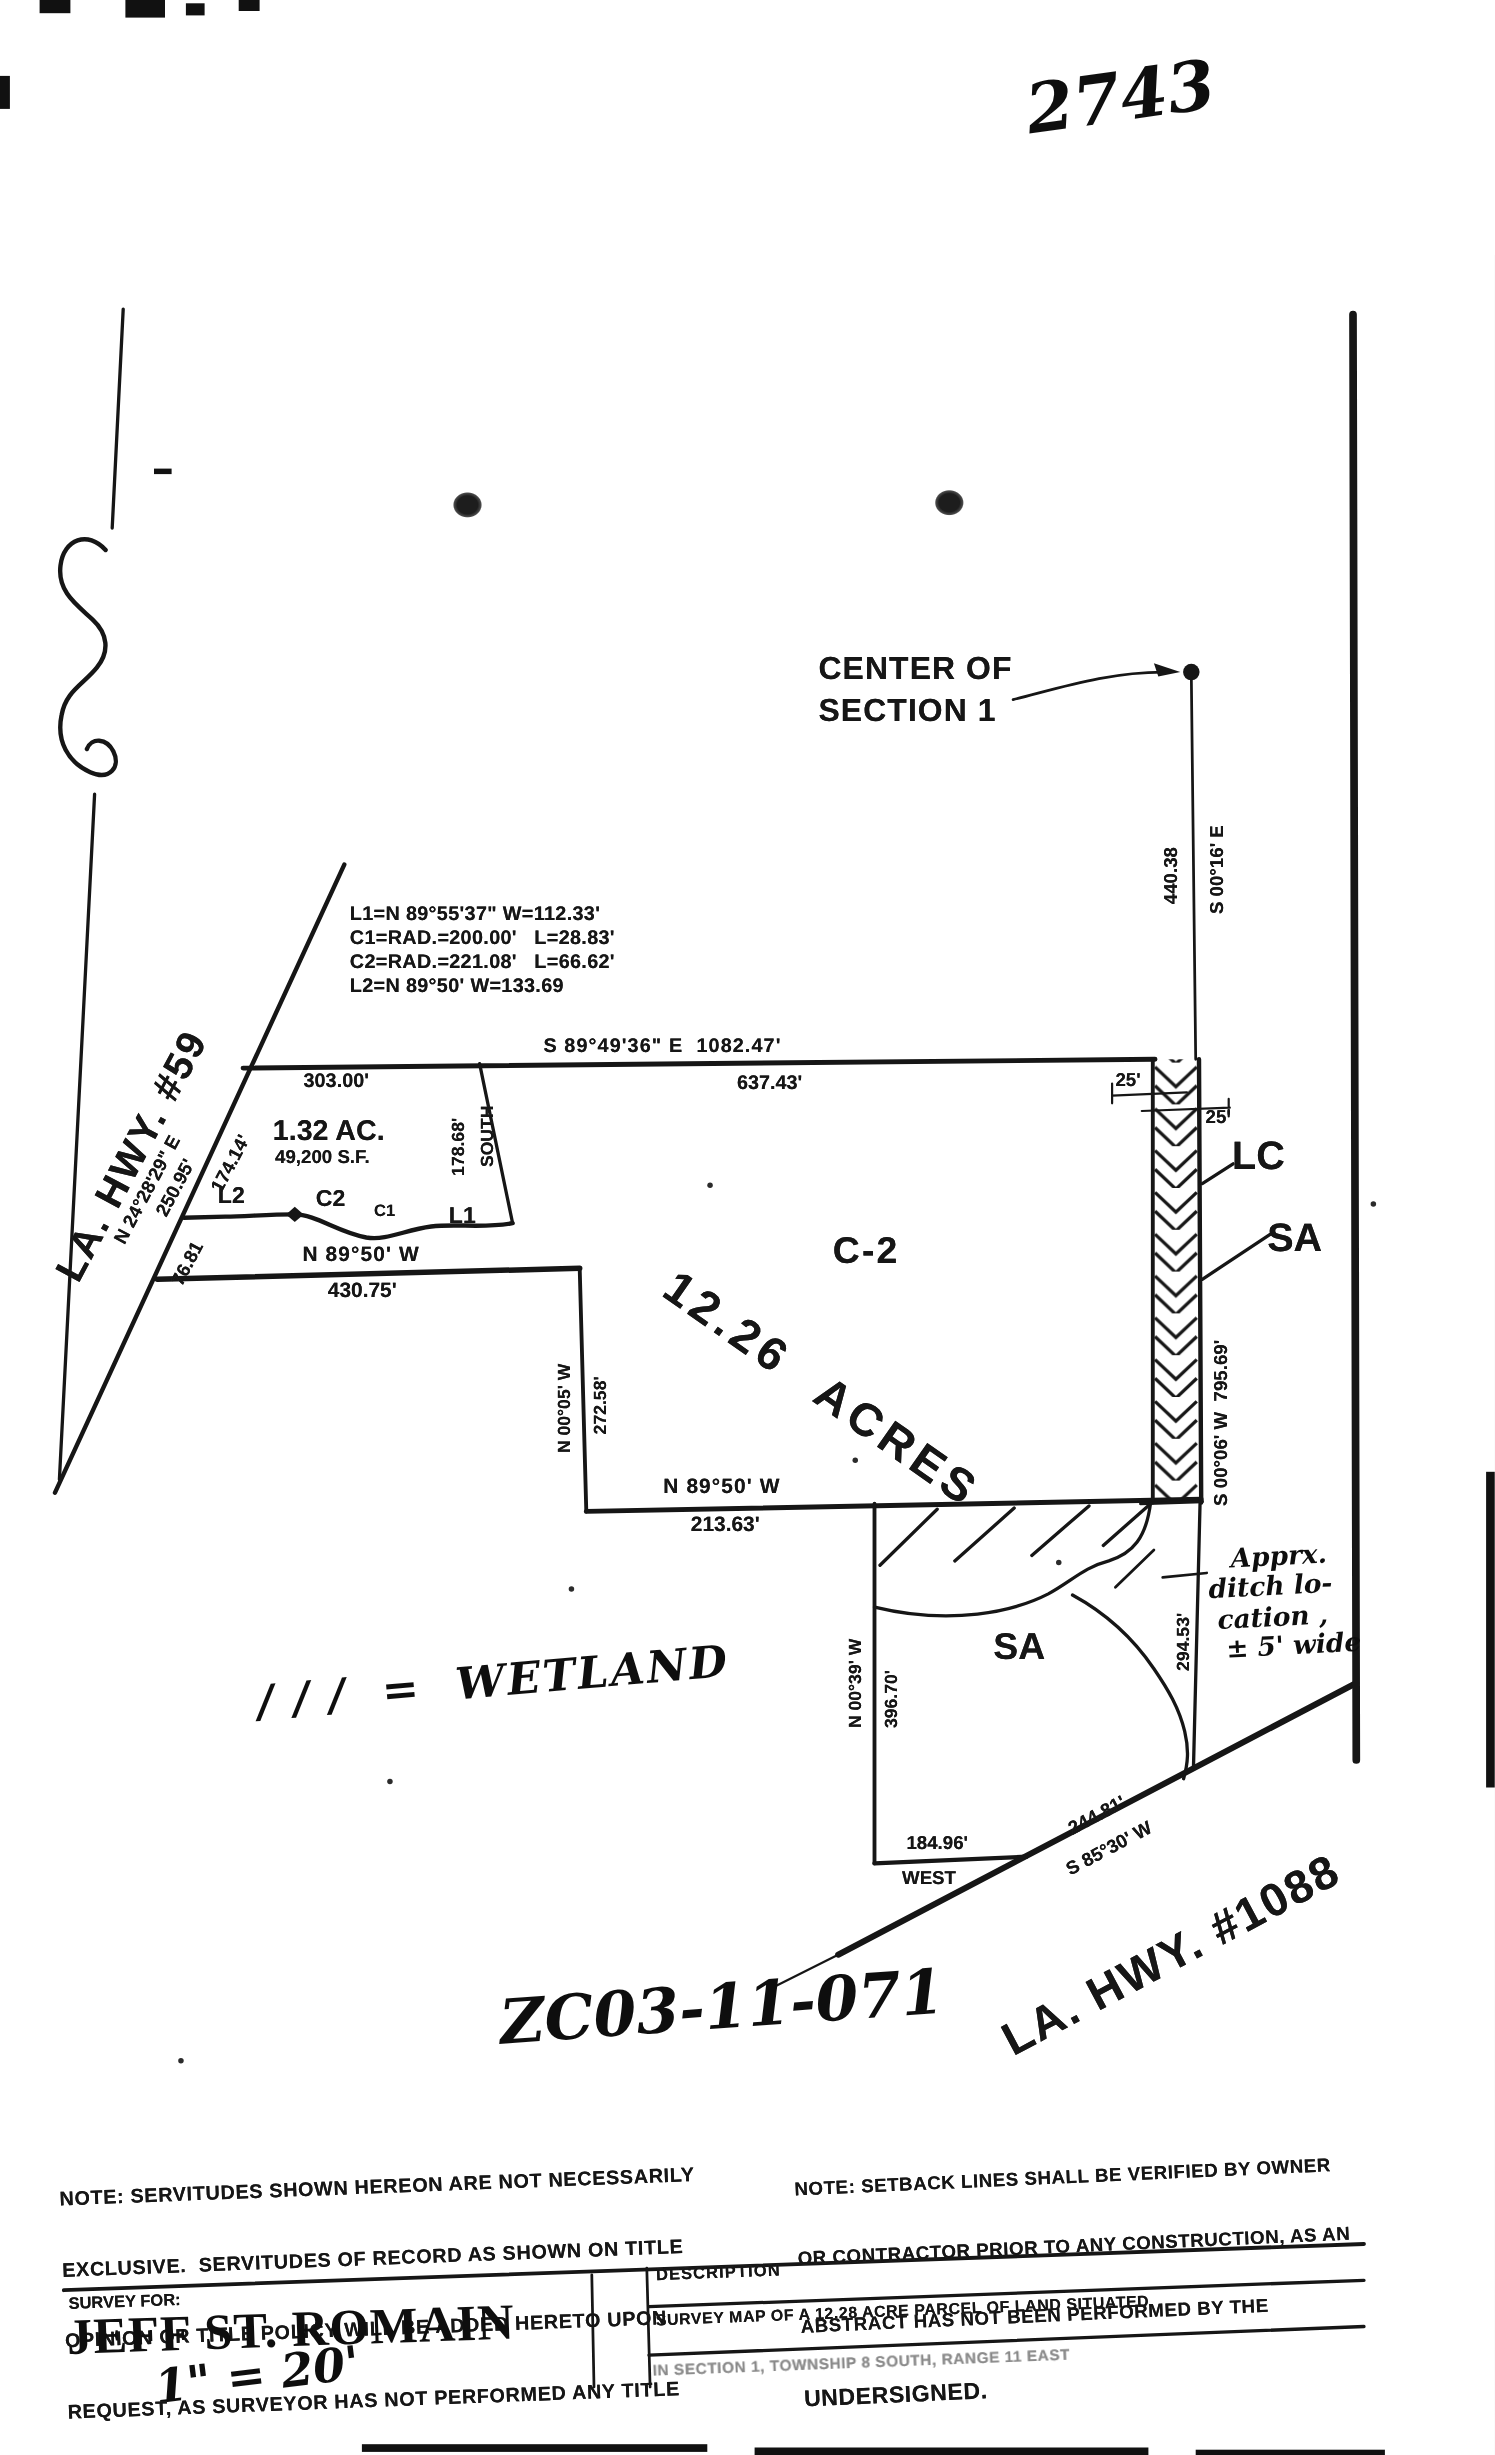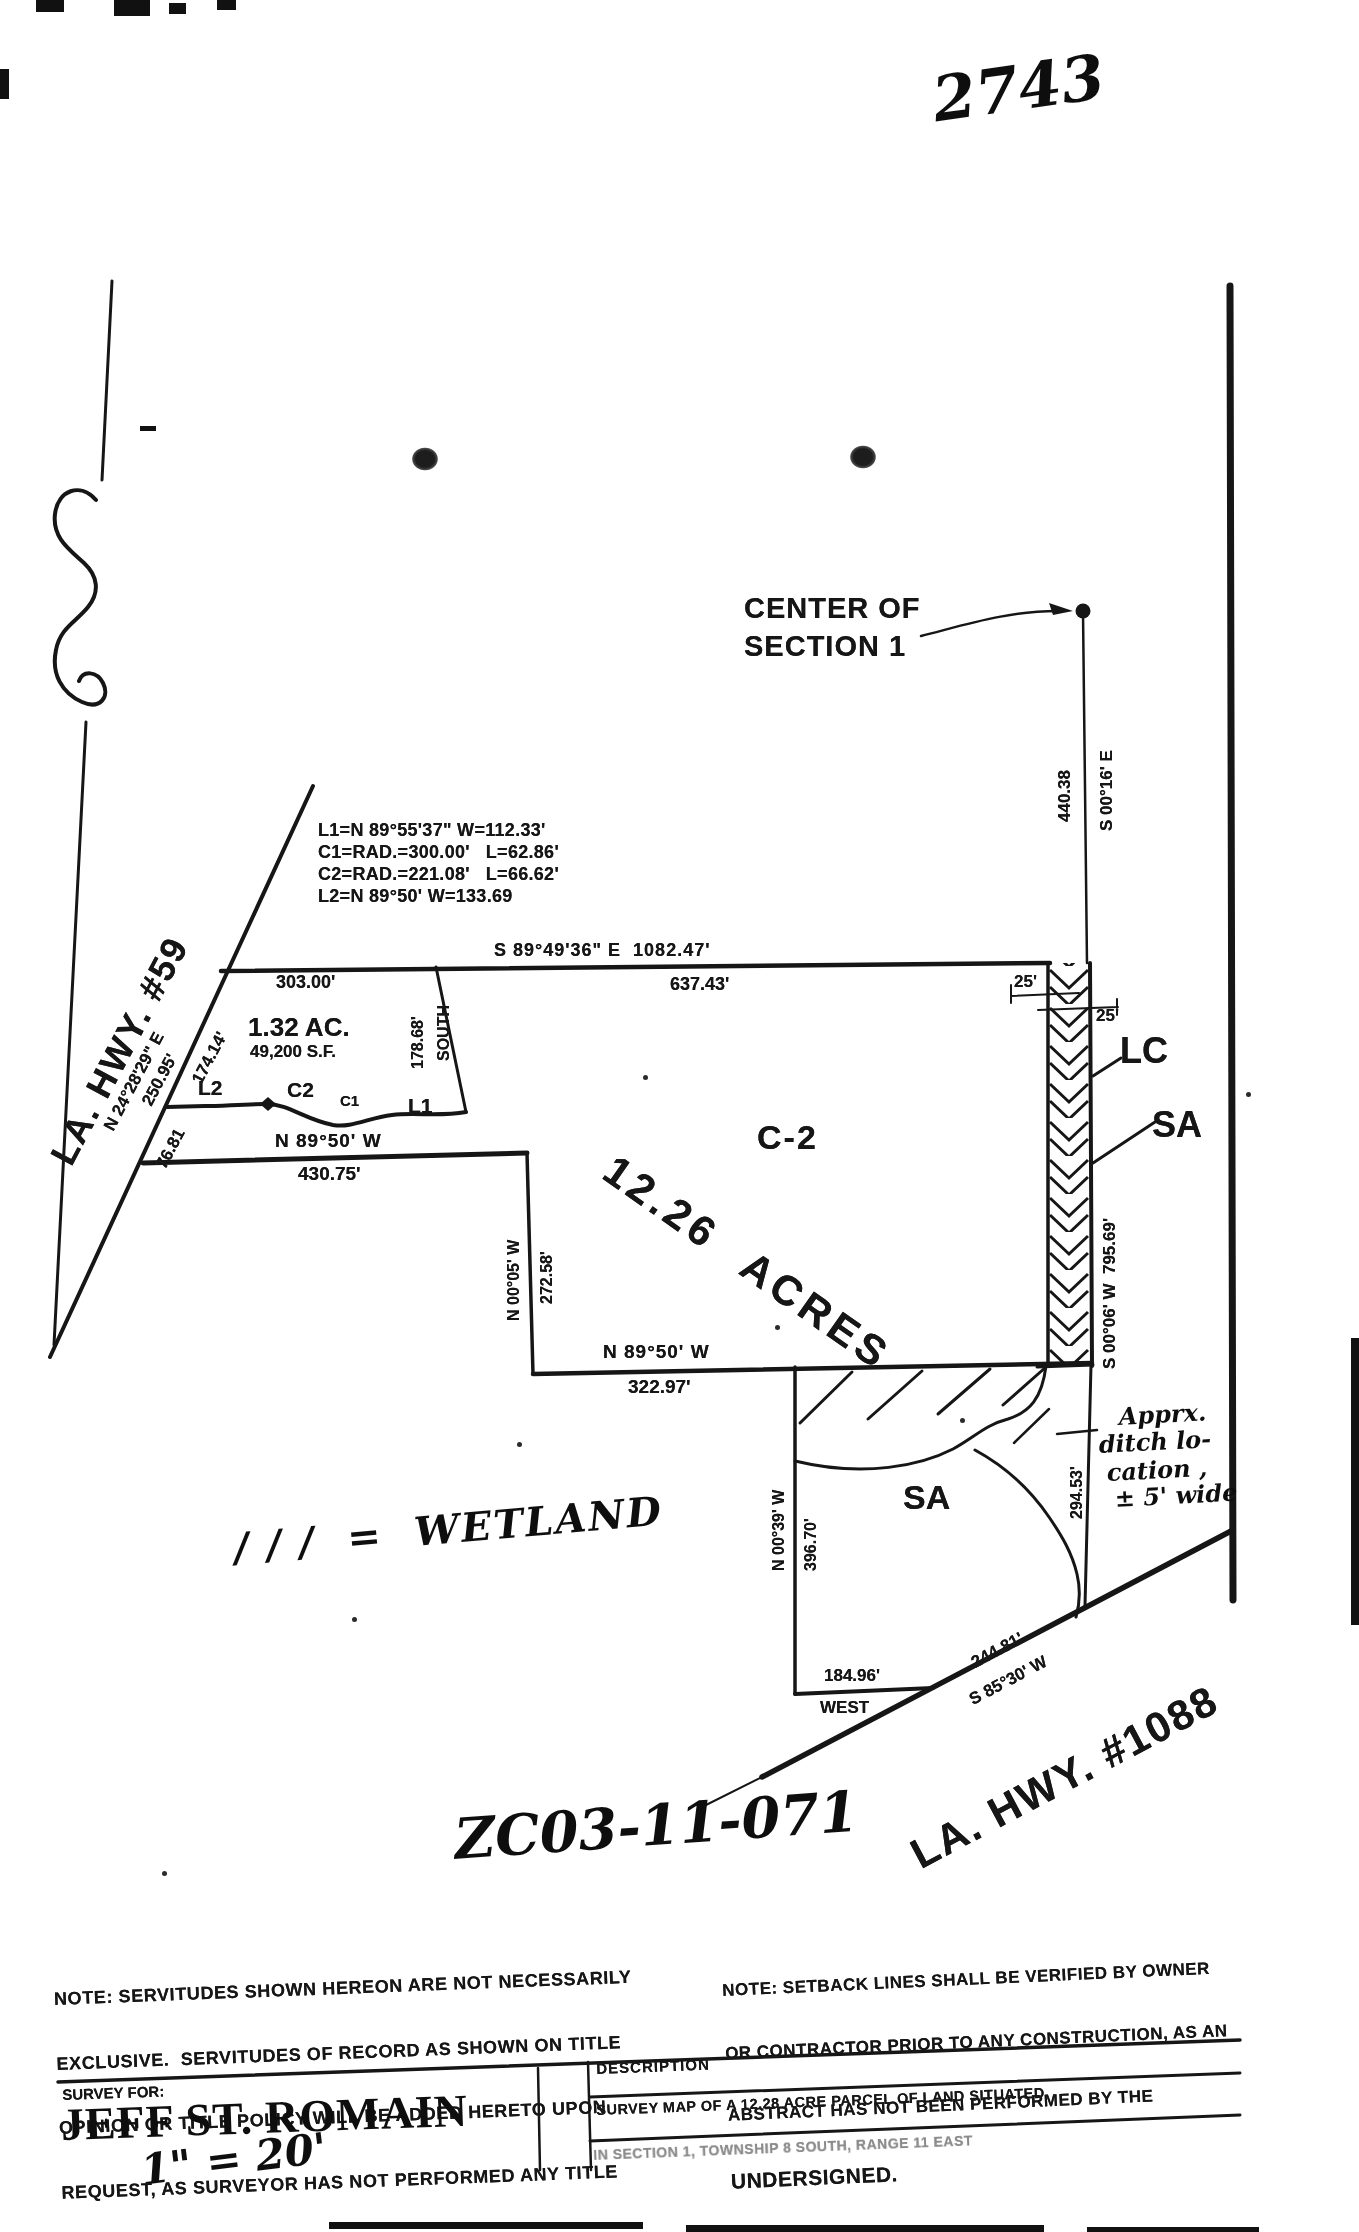--- a/index.html
+++ b/index.html
@@ -124,7 +124,7 @@
   <div class="t map" style="left:1097px;top:831px;font-size:17px;transform:rotate(-90deg)">S 00°16' E</div>
 
   <div class="t map" style="left:318px;top:820px;font-size:18px;letter-spacing:.3px">L1=N 89°55'37" W=112.33'</div>
-  <div class="t map" style="left:318px;top:842px;font-size:18px;letter-spacing:.3px">C1=RAD.=300.00'   L=62.86'</div>
+  <div class="t map" style="left:318px;top:842px;font-size:18px;letter-spacing:.3px">C1=RAD.=200.00'   L=28.83'</div>
   <div class="t map" style="left:318px;top:864px;font-size:18px;letter-spacing:.3px">C2=RAD.=221.08'   L=66.62'</div>
   <div class="t map" style="left:318px;top:886px;font-size:18px;letter-spacing:.3px">L2=N 89°50' W=133.69</div>
 

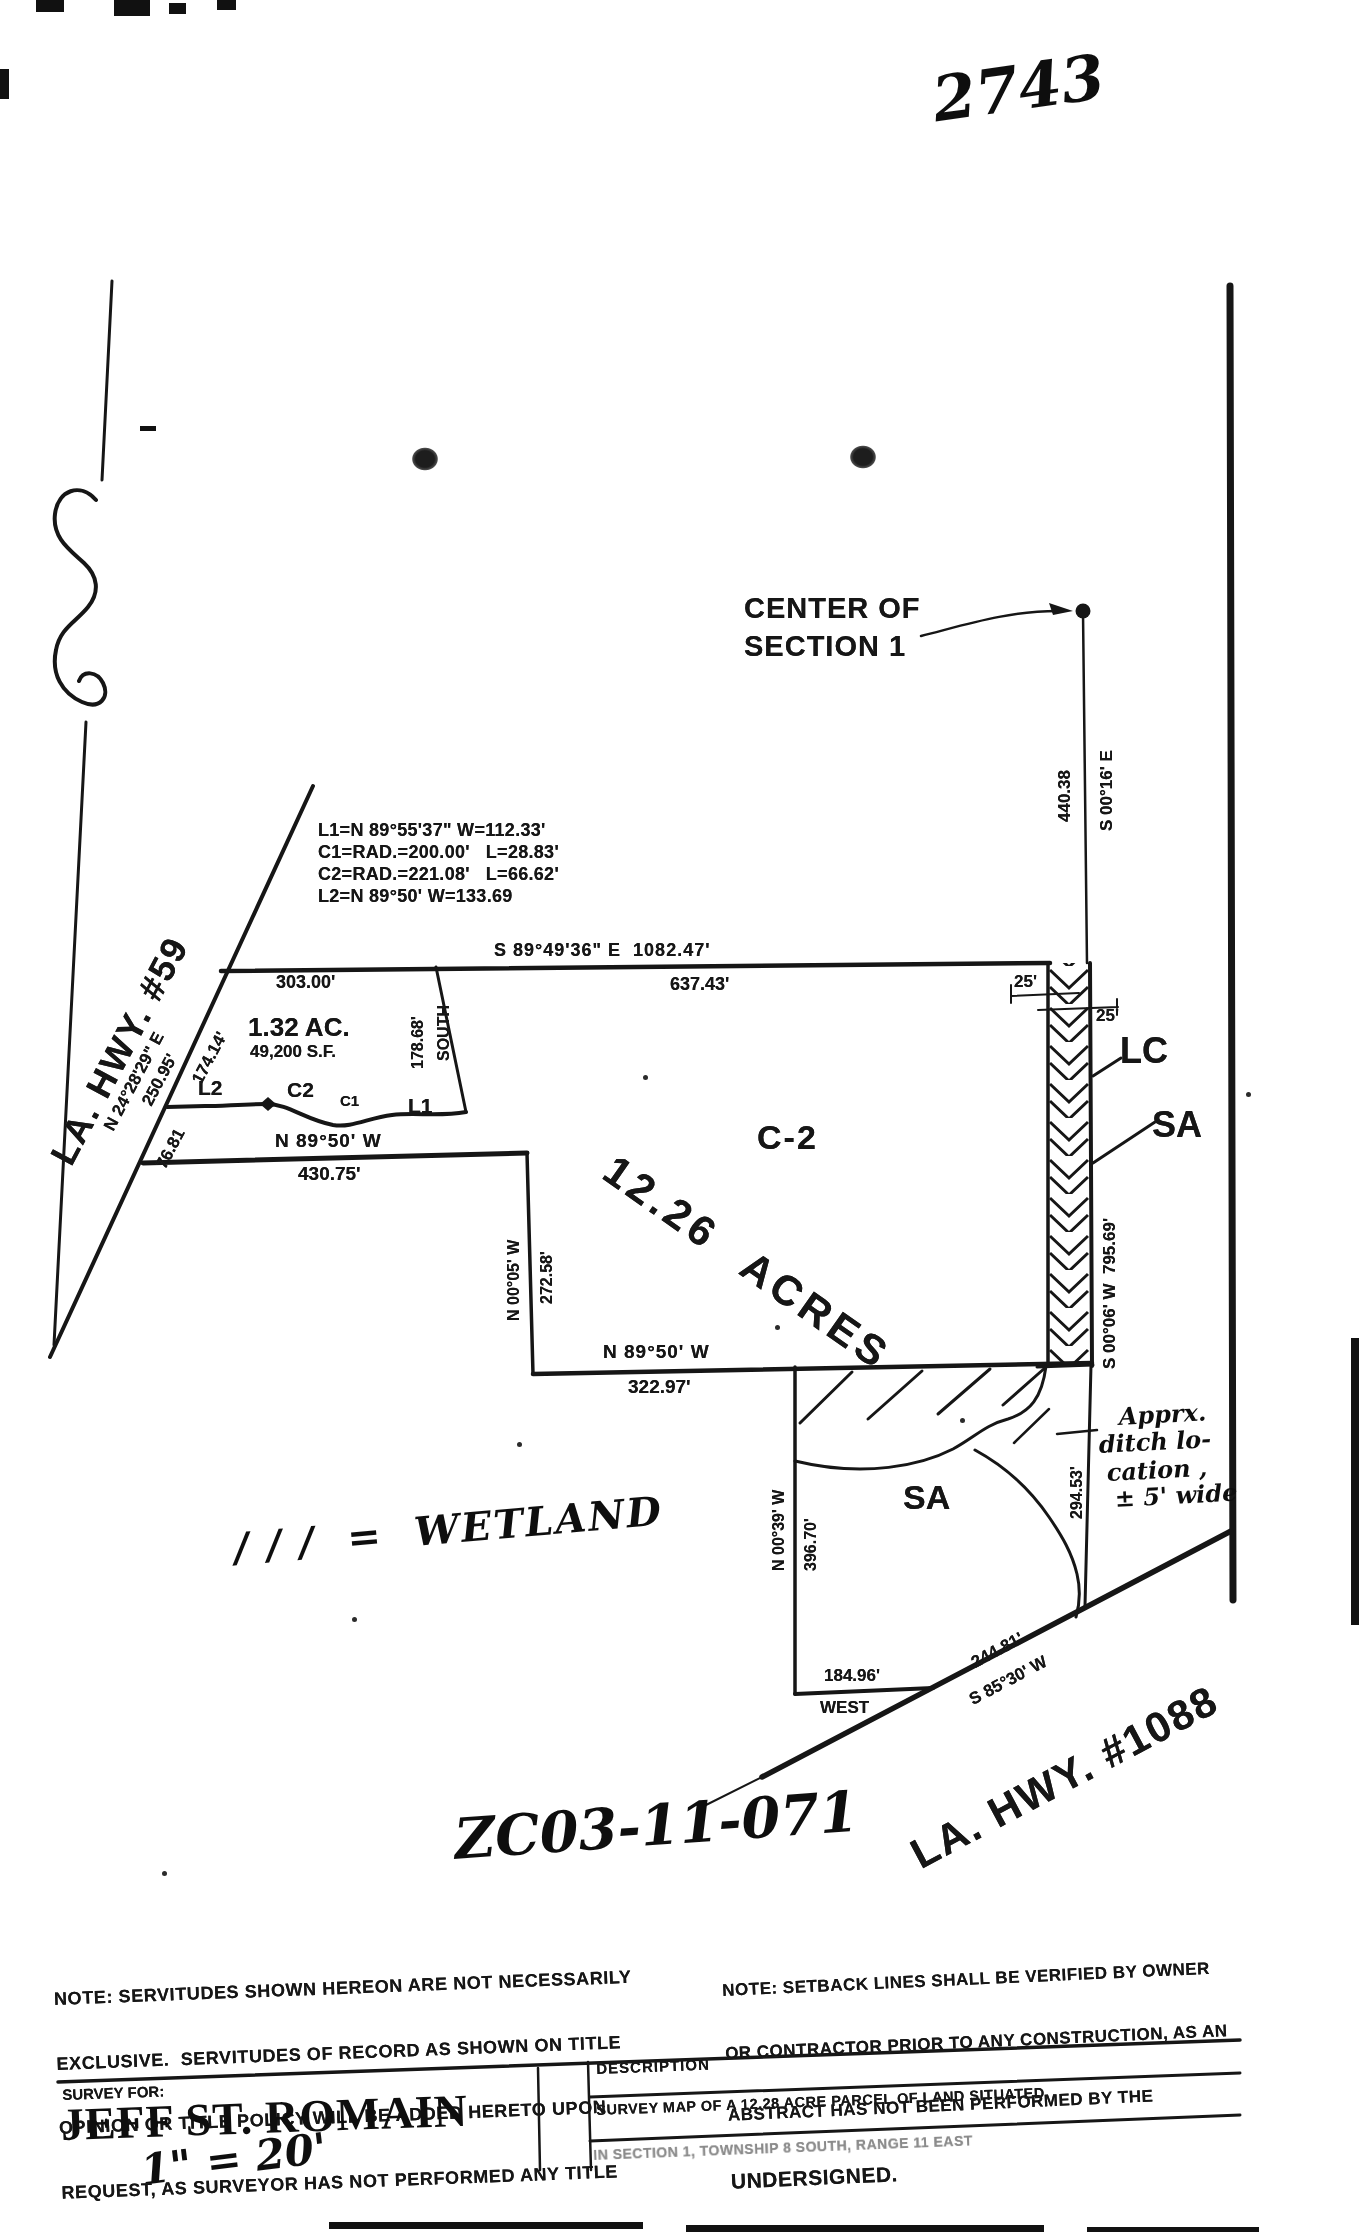--- a/index.html
+++ b/index.html
@@ -158,7 +158,7 @@
   <div class="t map" style="left:538px;top:1304px;font-size:16px;transform:rotate(-90deg)">272.58'</div>
 
   <div class="t map" style="left:603px;top:1341px;font-size:19px;letter-spacing:1px">N 89°50' W</div>
-  <div class="t map" style="left:628px;top:1376px;font-size:19px">322.97'</div>
+  <div class="t map" style="left:628px;top:1376px;font-size:19px">213.63'</div>
 
   <div class="t map" style="left:1014px;top:972px;font-size:17px">25'</div>
   <div class="t map" style="left:1096px;top:1006px;font-size:17px">25'</div>

